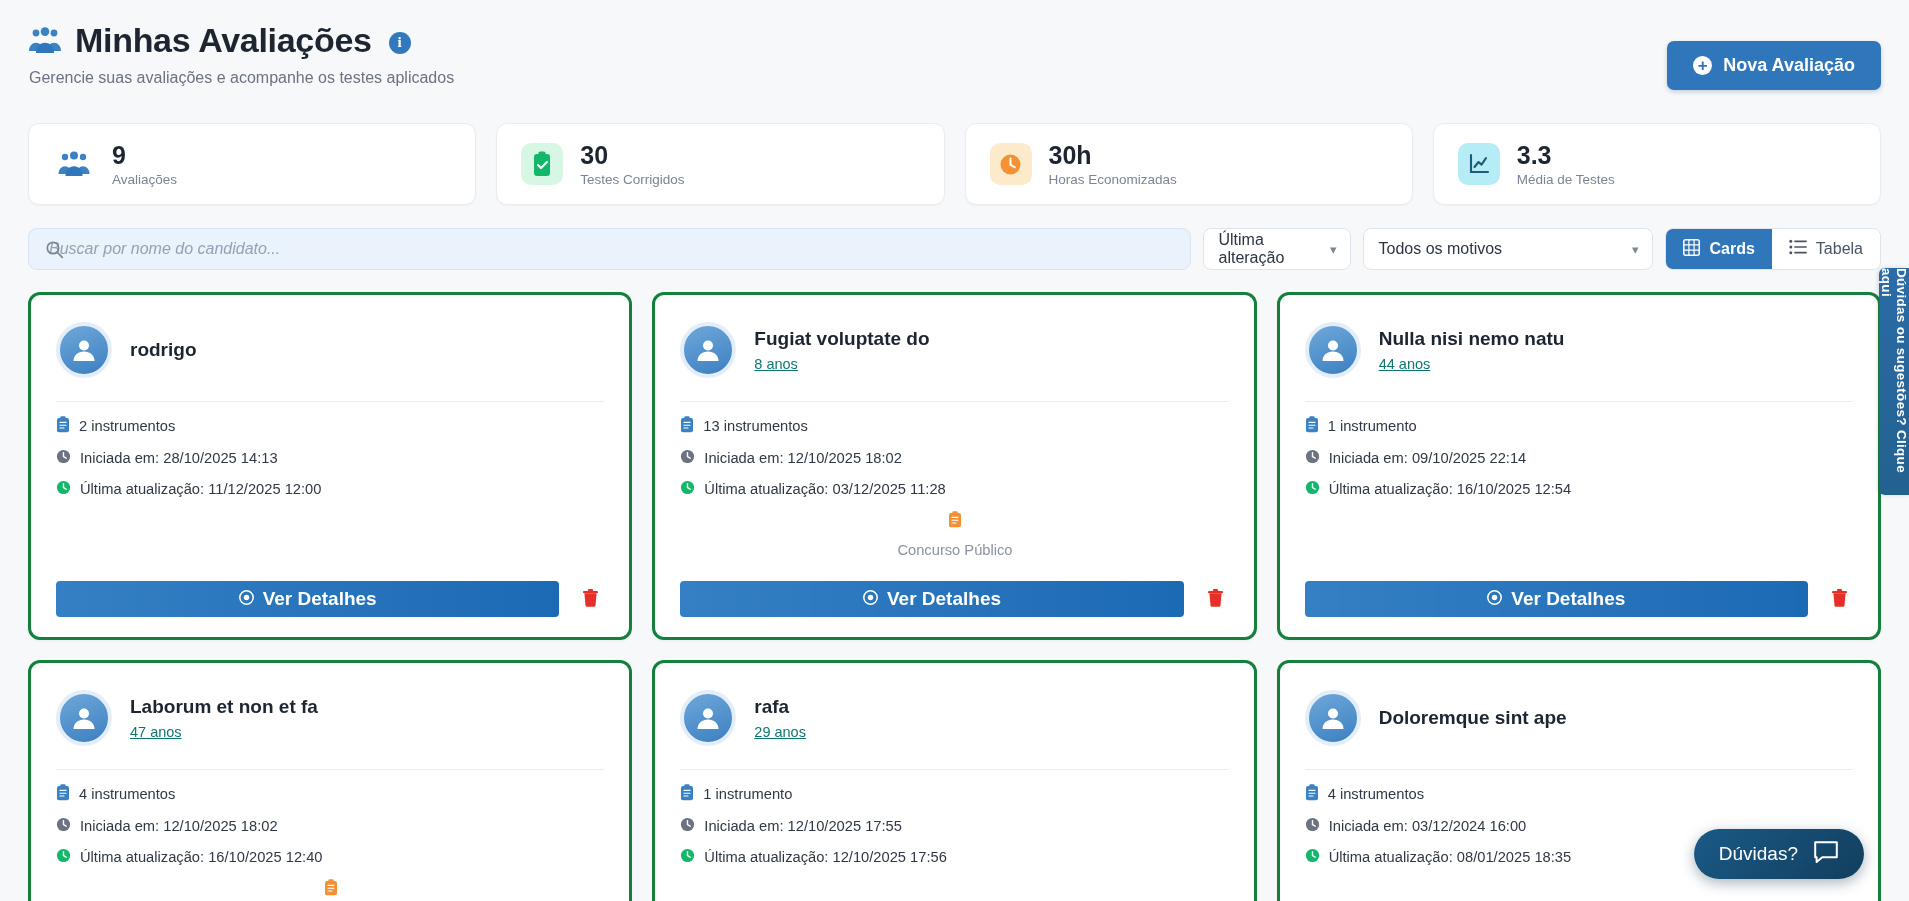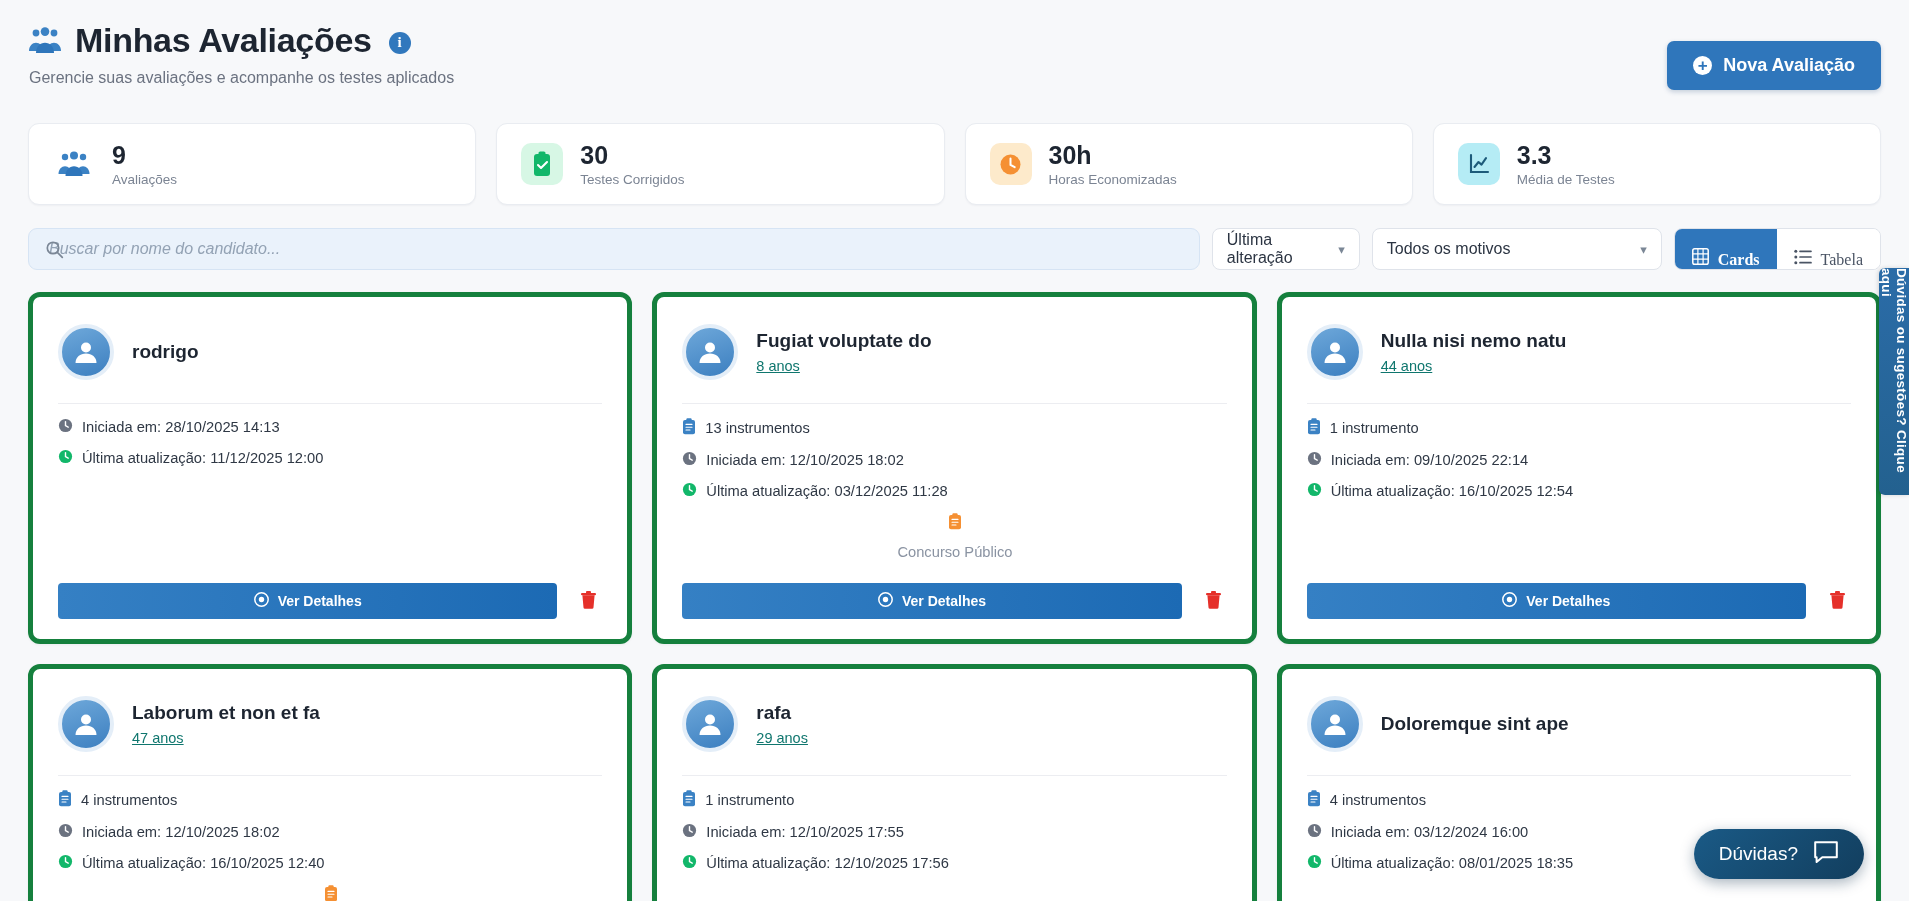--- a/index.html
+++ b/index.html
@@ -97,9 +97,9 @@
     height: 42px; background: #fff;
   }
   .view-btn {
-    display: flex; align-items: flex-end; gap: 9px; padding: 0 17px;
+    display: flex; align-items: center; gap: 9px; padding: 0 17px;
     font-size: 16px; color: #4a5464; background: #fff; border: none;
-    cursor: pointer; font-family: Liberation Serif, serif;
+    cursor: pointer; font-family: Liberation Sans, sans-serif;
   }
   .view-btn.active { background: #2f76bb; color: #fff; font-weight: bold; }
 

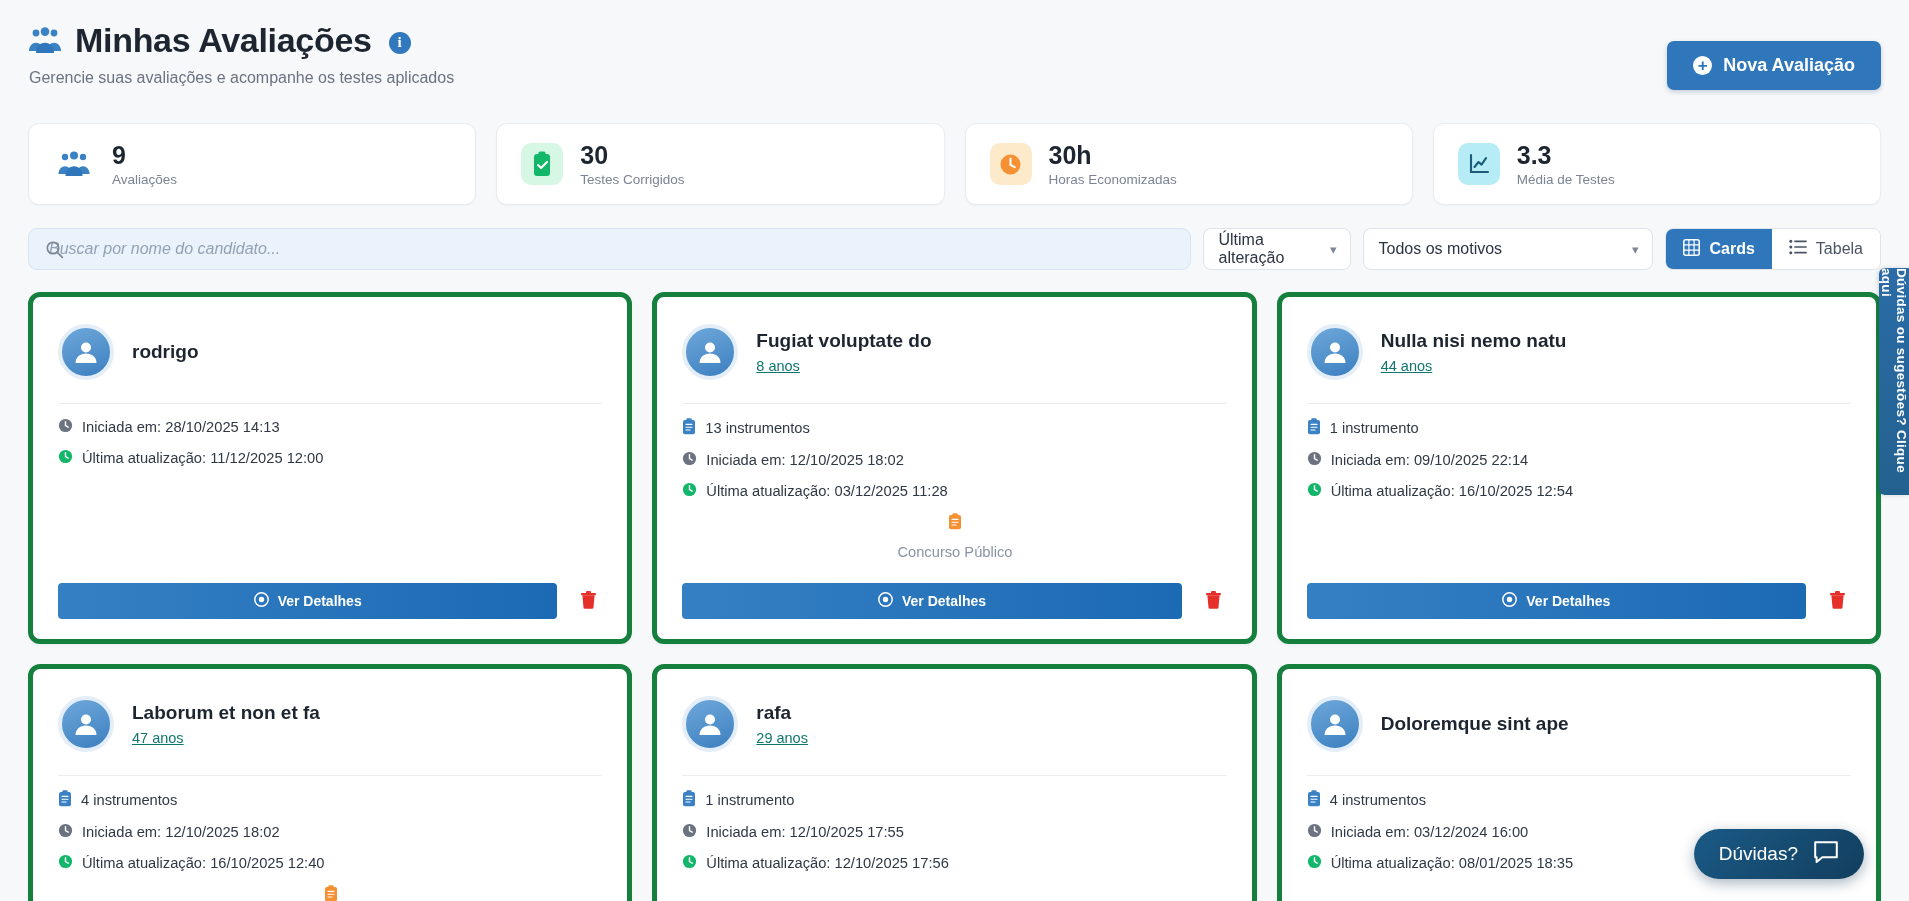--- a/index.html
+++ b/index.html
@@ -109,7 +109,7 @@
     gap: 20px; padding: 22px 28px 0 28px;
   }
   .eval-card {
-    background: #fff; border: 5px solid #15803d; border-radius: 12px;
+    background: #fff; border: 3px solid #15803d; border-radius: 12px;
     padding: 21px 25px 20px 25px;
     box-shadow: 0 1px 3px rgba(16,24,40,.05);
     display: flex; flex-direction: column; min-height: 318px;

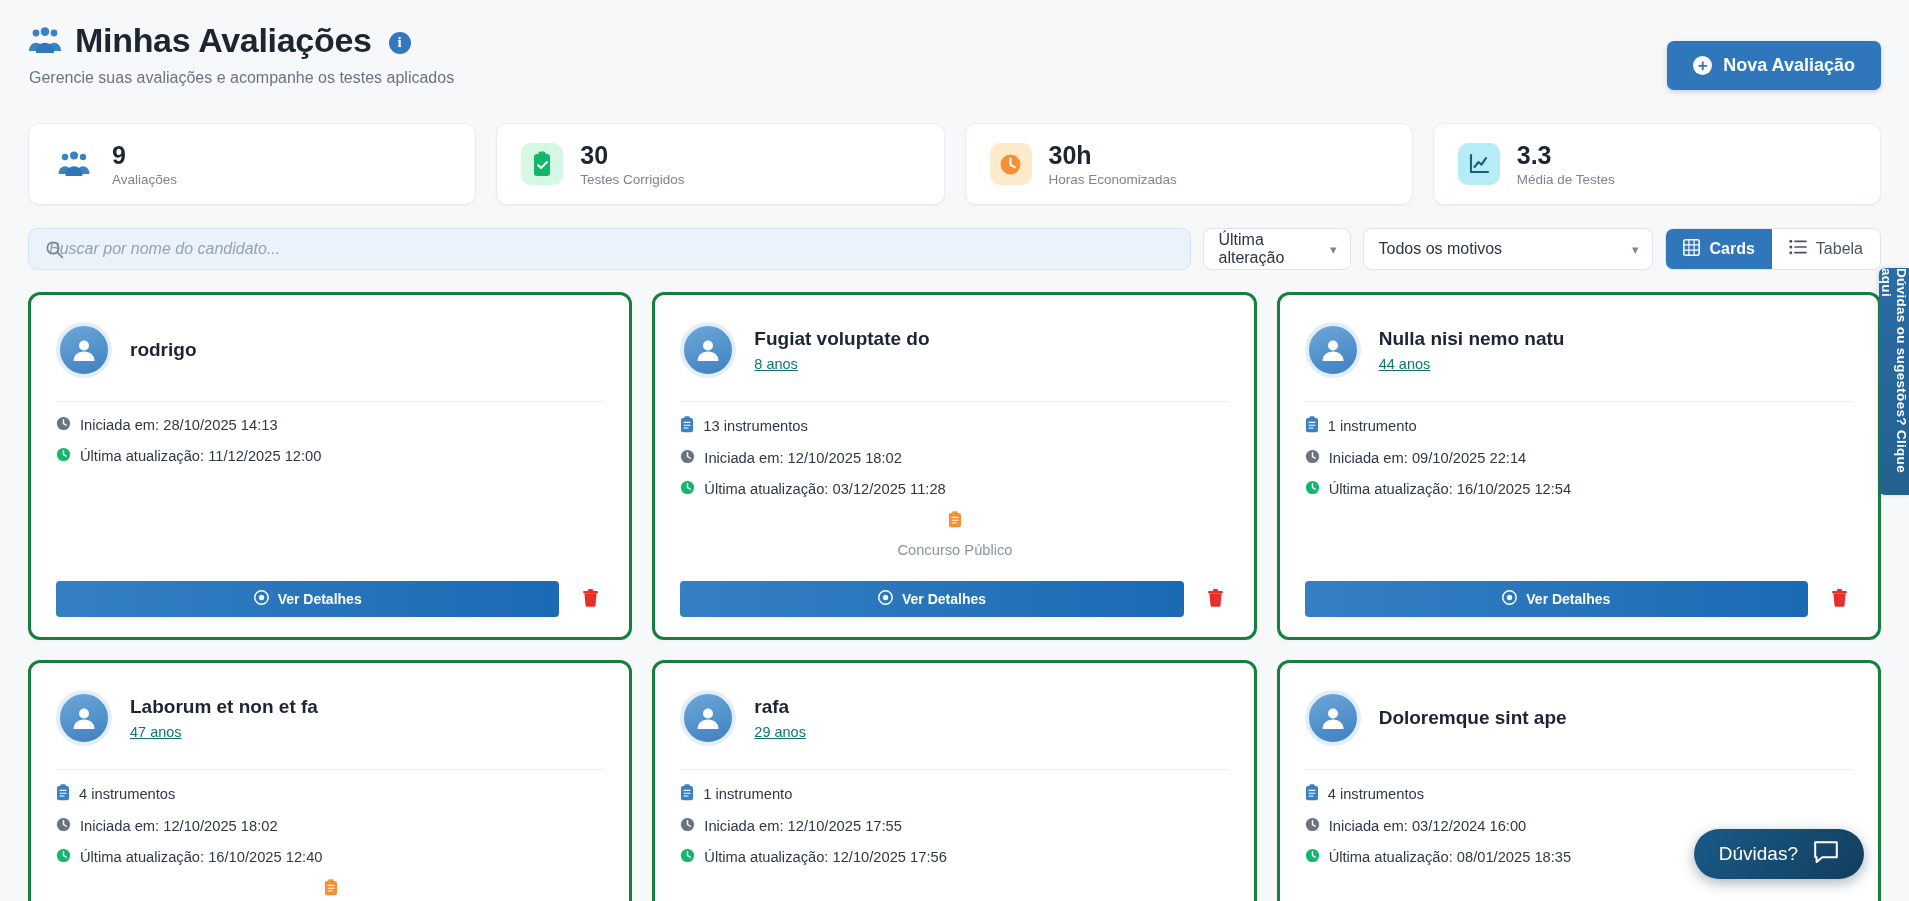--- a/index.html
+++ b/index.html
@@ -311,6 +311,14 @@
       <div class="card-sep"></div>
       <div class="meta-list">
         <div class="meta-row">
+          <span><svg width="14" height="17" viewBox="0 0 14 17">
+              <rect x="1" y="2" width="12" height="14.2" rx="2" fill="#3b82c4"></rect>
+              <rect x="4.4" y="0.2" width="5.2" height="3.4" rx="1" fill="#3b82c4"></rect>
+              <path d="M4 6.4h6M4 9.2h6M4 12h4" stroke="#fff" stroke-width="1.1" stroke-linecap="round"></path>
+            </svg></span>
+          <span>2 instrumentos</span>
+        </div>
+        <div class="meta-row">
           <span><svg width="15" height="15" viewBox="0 0 15 15">
               <circle cx="7.5" cy="7.5" r="6.6" fill="#6b7280"></circle>
               <path d="M7.5 3.6v4.1l2.7 1.5" stroke="#fff" stroke-width="1.4" fill="none" stroke-linecap="round"></path>

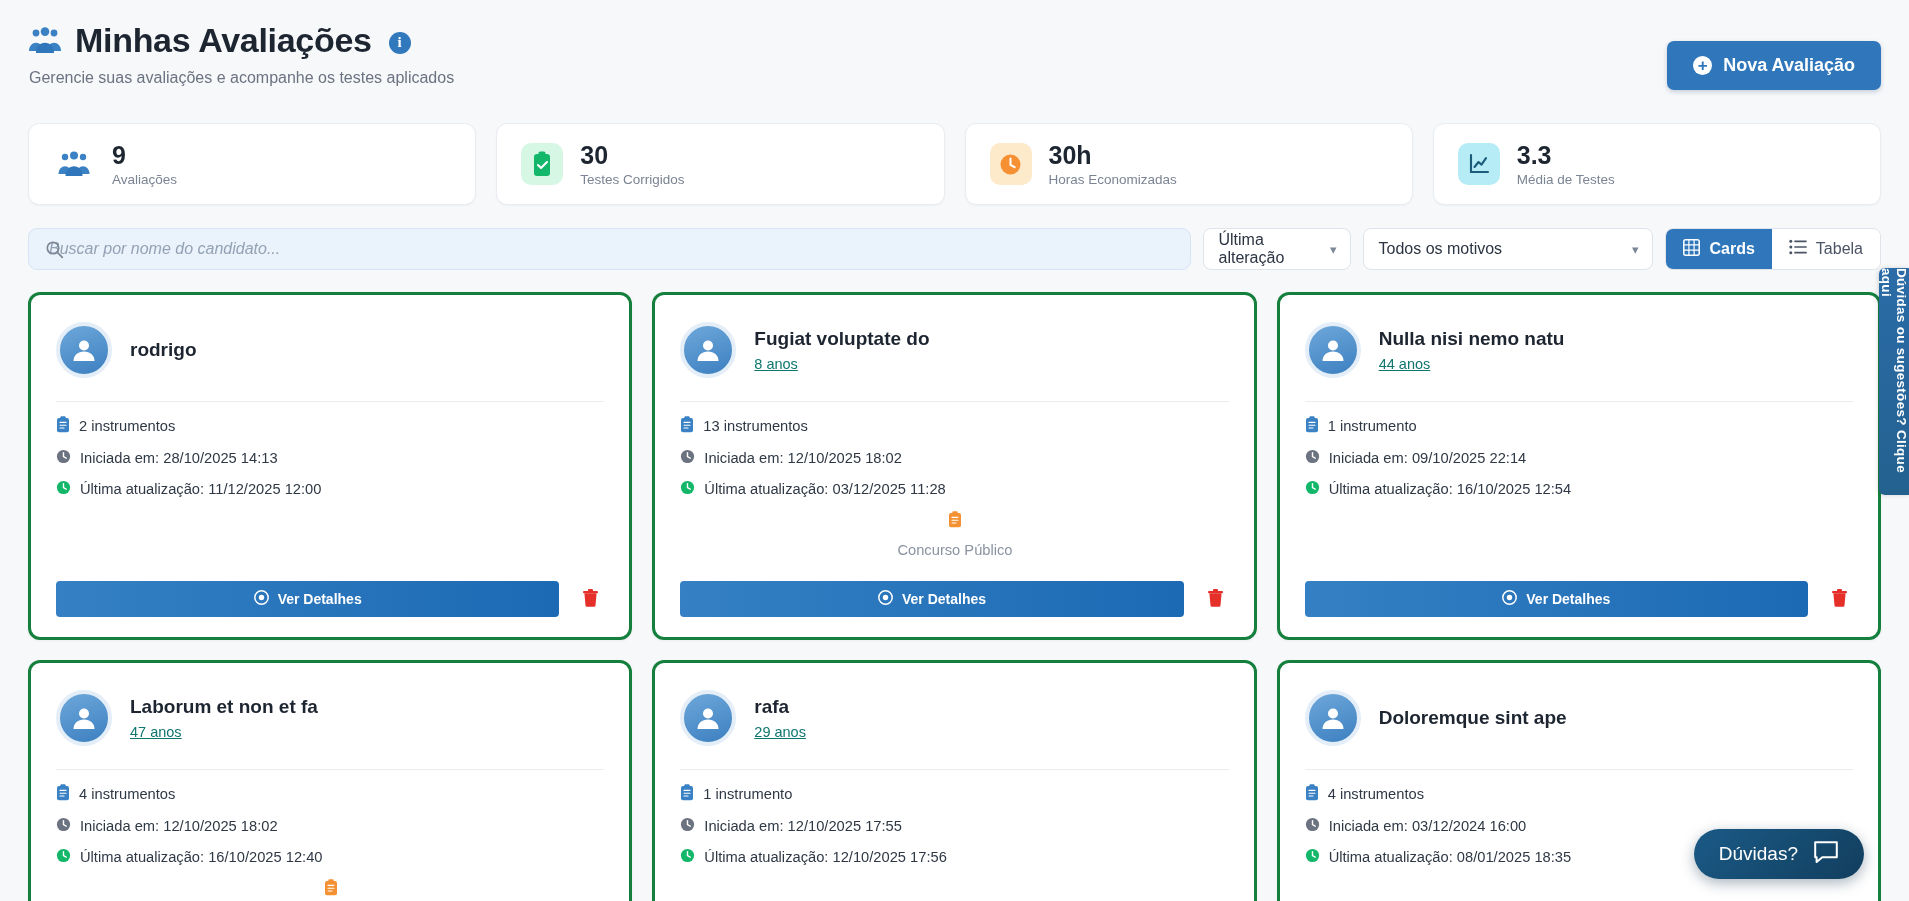--- a/index.html
+++ b/index.html
@@ -134,7 +134,7 @@
   .details-btn {
     flex: 1 1 auto; height: 36px; border: none; border-radius: 4px;
     background: linear-gradient(90deg,#3580c4 0%,#1c6ab4 100%);
-    color: #fff; font-size: 14px; font-weight: bold; cursor: pointer;
+    color: #fff; font-size: 19px; font-weight: bold; cursor: pointer;
     display: flex; align-items: center; justify-content: center; gap: 9px;
     font-family: "Liberation Sans", sans-serif;
   }

